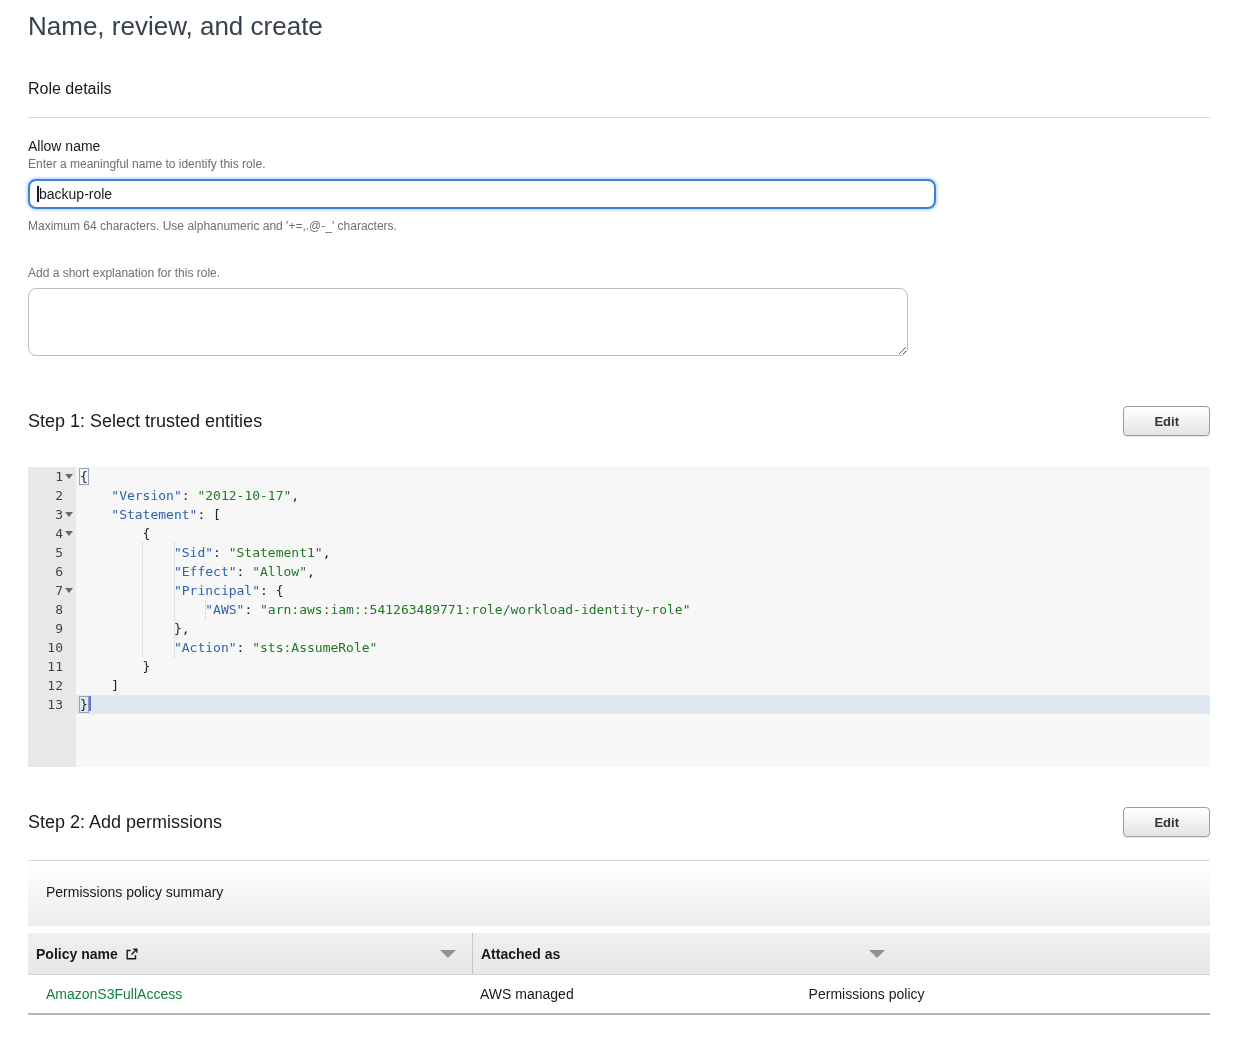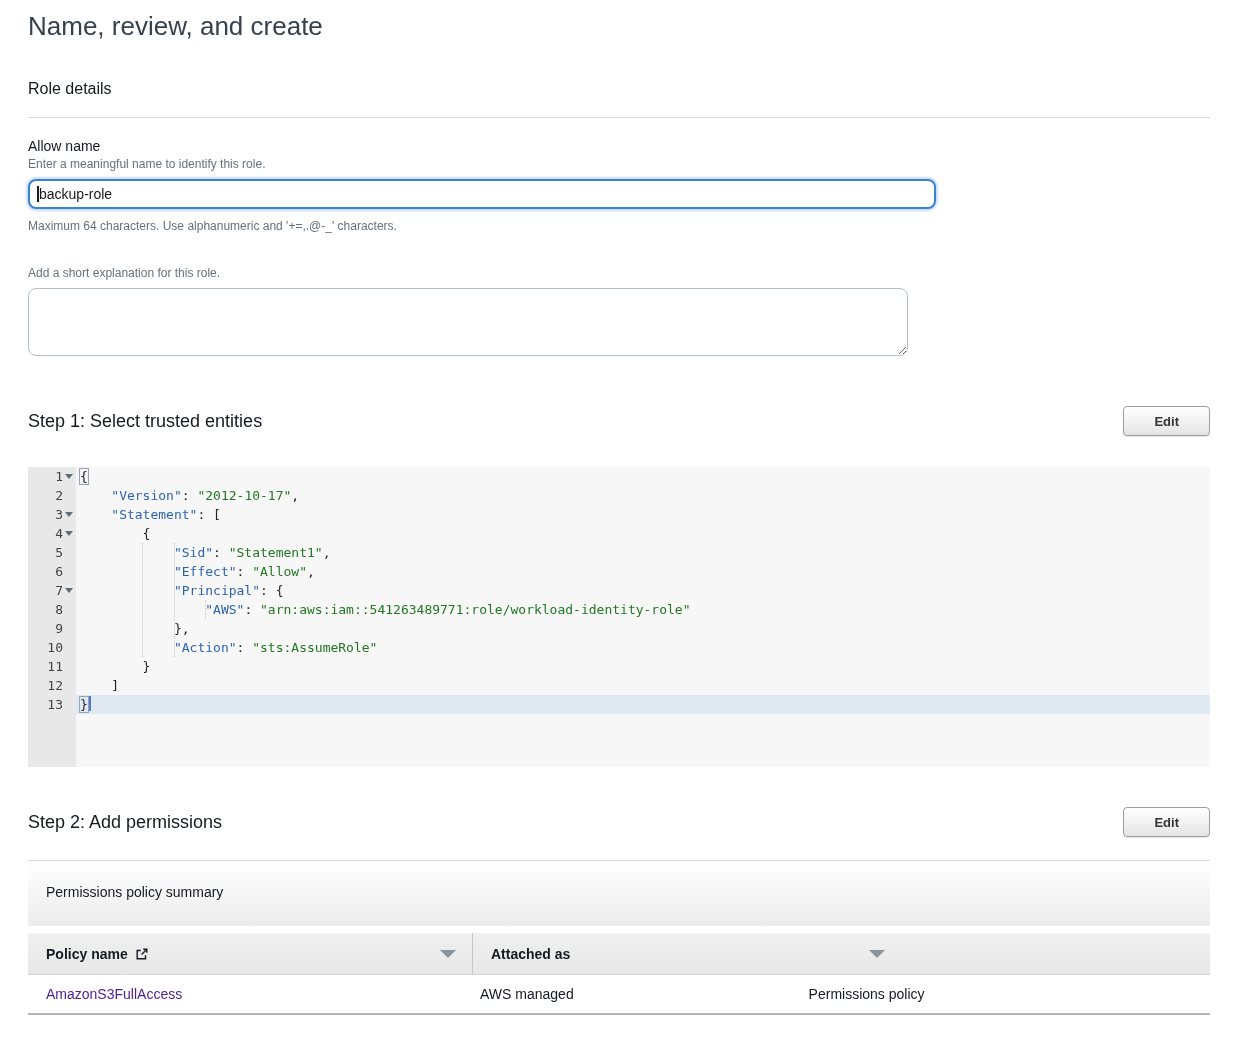--- a/index.html
+++ b/index.html
@@ -76,7 +76,7 @@
   .panel-title { font-size:14px; color:#16191f; }
   .policy-table { margin-top:7px; }
   .table-header { display:flex; height:42px; background:linear-gradient(#f0f0f0,#e7e7e7); border-bottom:1px solid #d5d5d5; }
-  .header-cell { position:relative; display:flex; align-items:center; padding-left:18px; }
+  .header-cell { position:relative; display:flex; align-items:center; padding-left:8px; }
   .header-cell + .header-cell { border-left:1px solid #c6c6c6; }
   .col-1 { width:444px; } .col-2 { width:336px; } .col-3 { width:429px; }
   .header-label { font-size:14px; font-weight:700; color:#16191f; }

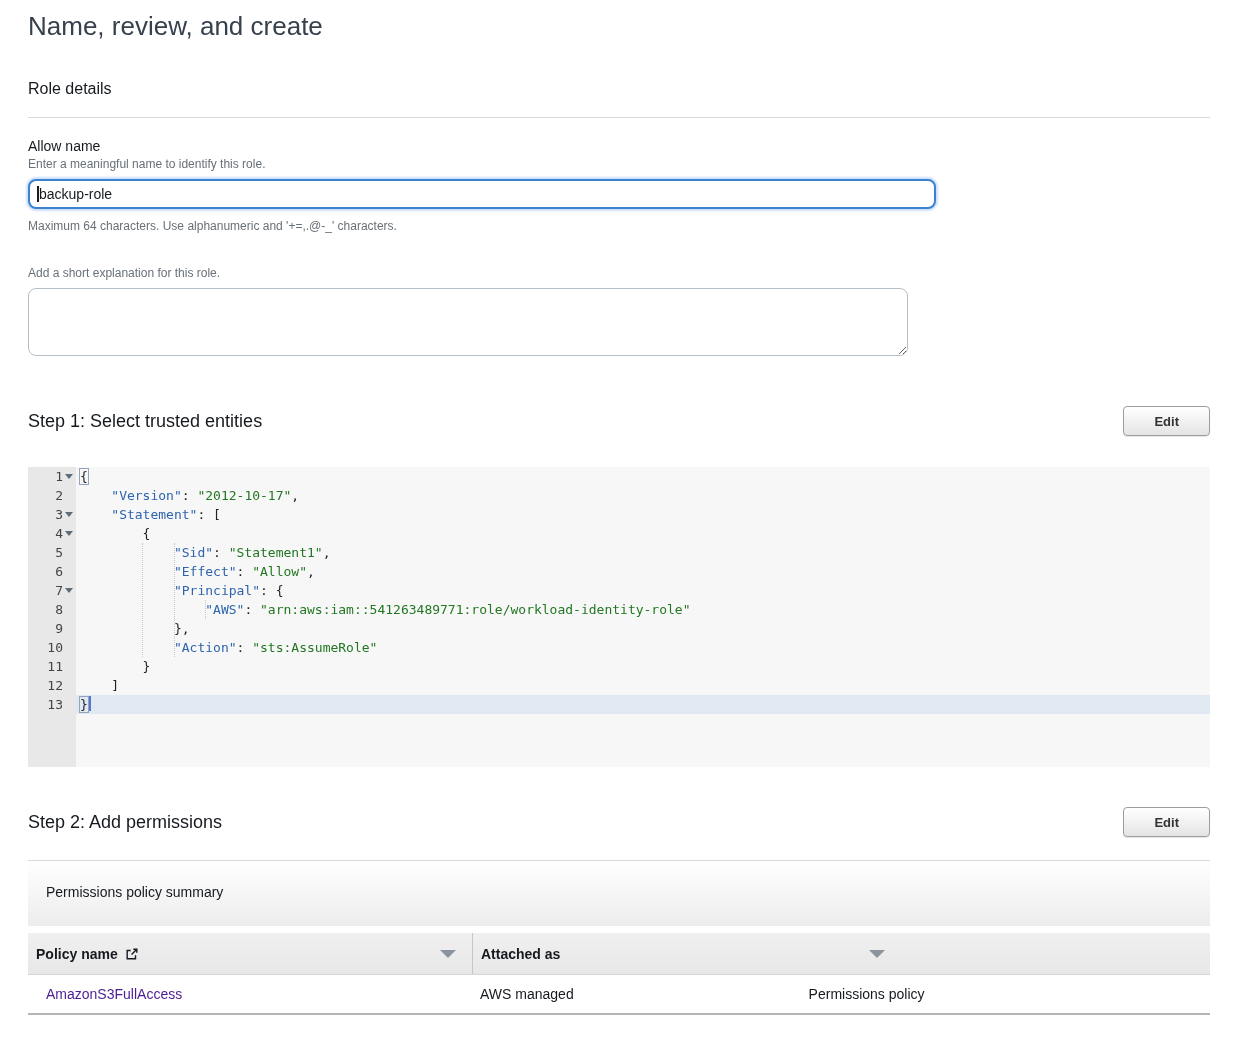--- a/index.html
+++ b/index.html
@@ -86,7 +86,7 @@
                border-top:8px solid #8b949c; cursor:pointer; }
   .table-row { display:flex; height:40px; border-bottom:2px solid #b5b5b5; background:#fff; }
   .row-cell { display:flex; align-items:center; padding-left:18px; font-size:14px; color:#16191f; }
-  .policy-link { color:#4c1d95; text-decoration:none; cursor:pointer; }
+  .policy-link { color:#15803d; text-decoration:none; cursor:pointer; }
 </style>
 </head>
 <body>

